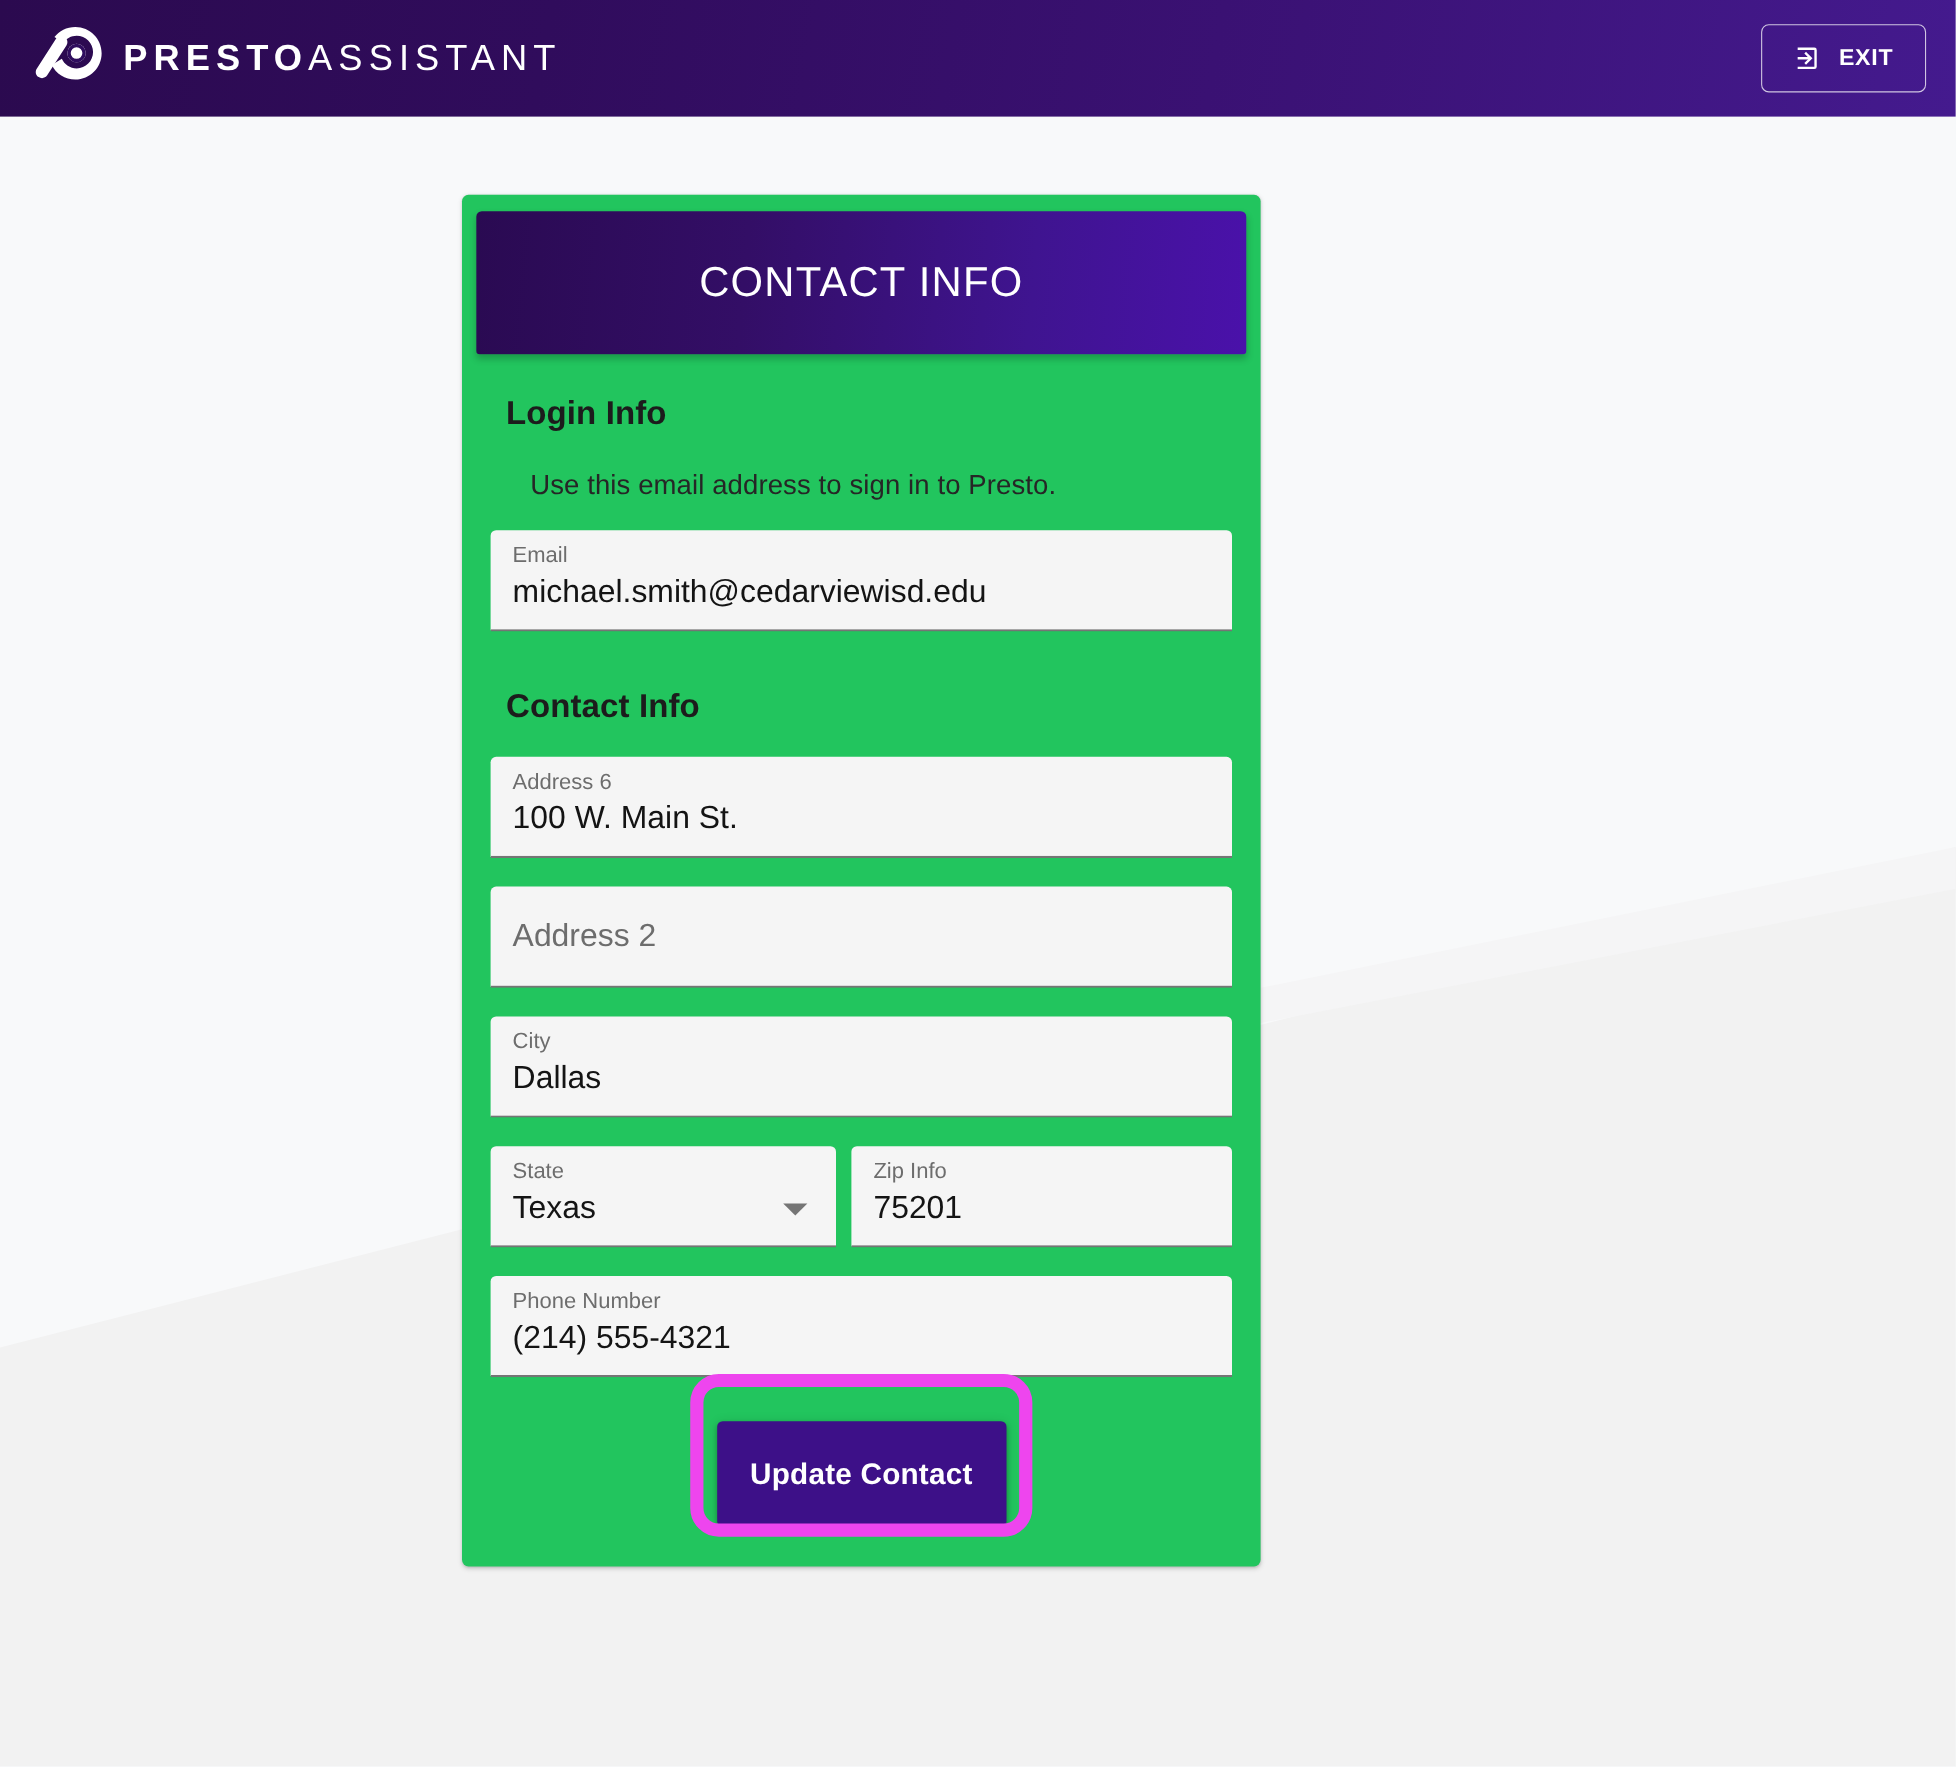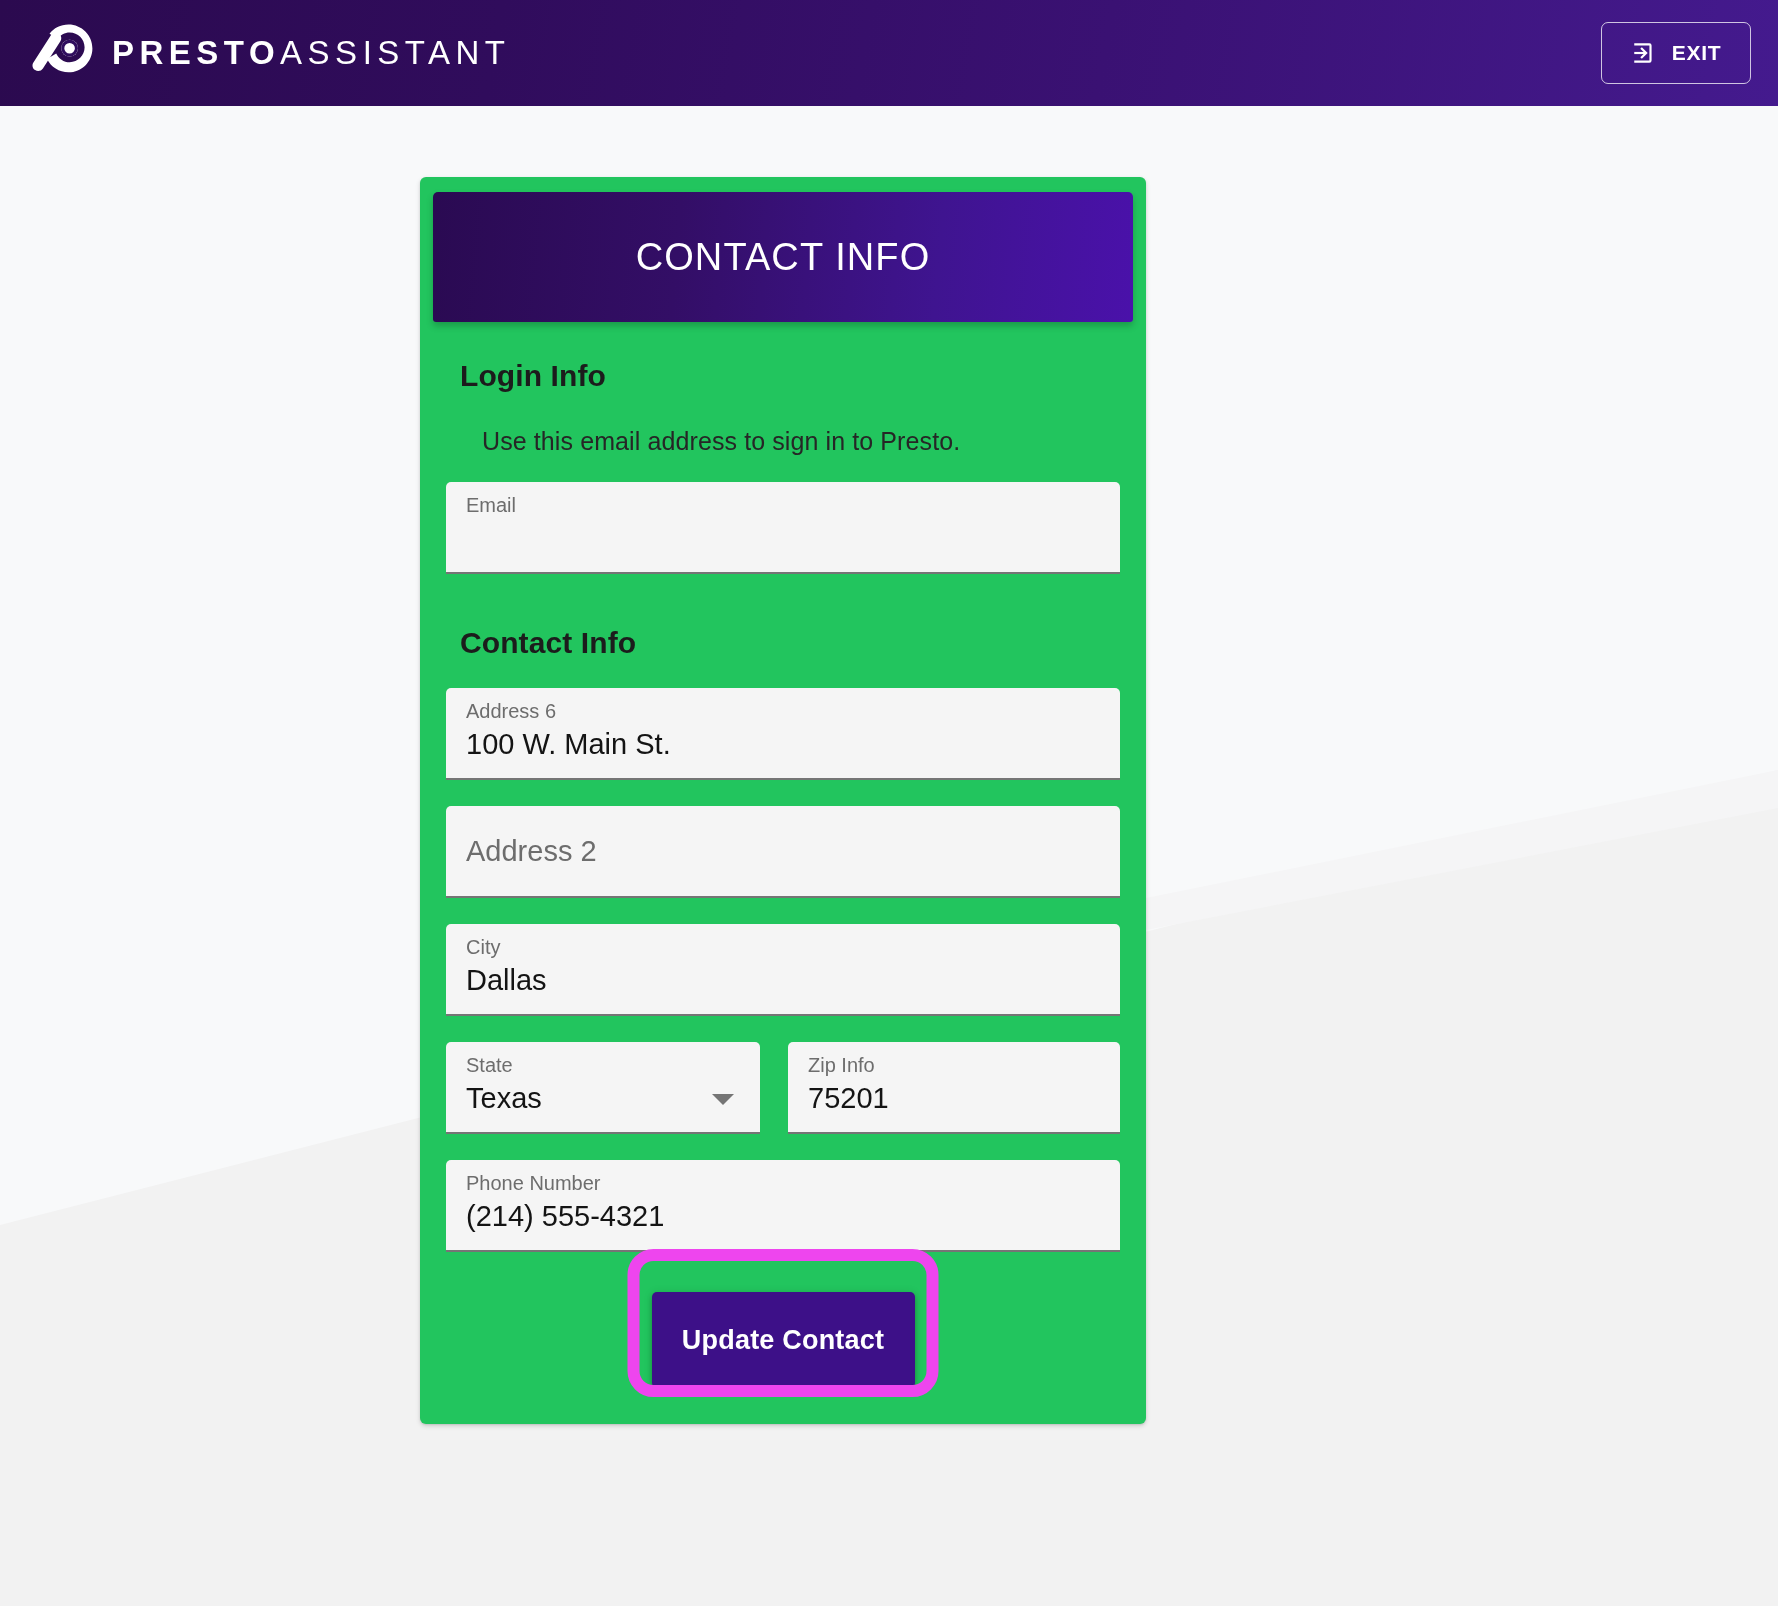--- a/index.html
+++ b/index.html
@@ -267,6 +267,7 @@
 
     <div class="field">
       <span class="f-label">Email</span>
+      <span class="f-value">michael.smith@cedarviewisd.edu</span>
     </div>
 
     <h2 class="section-heading" style="margin-top:52px;">Contact Info</h2>

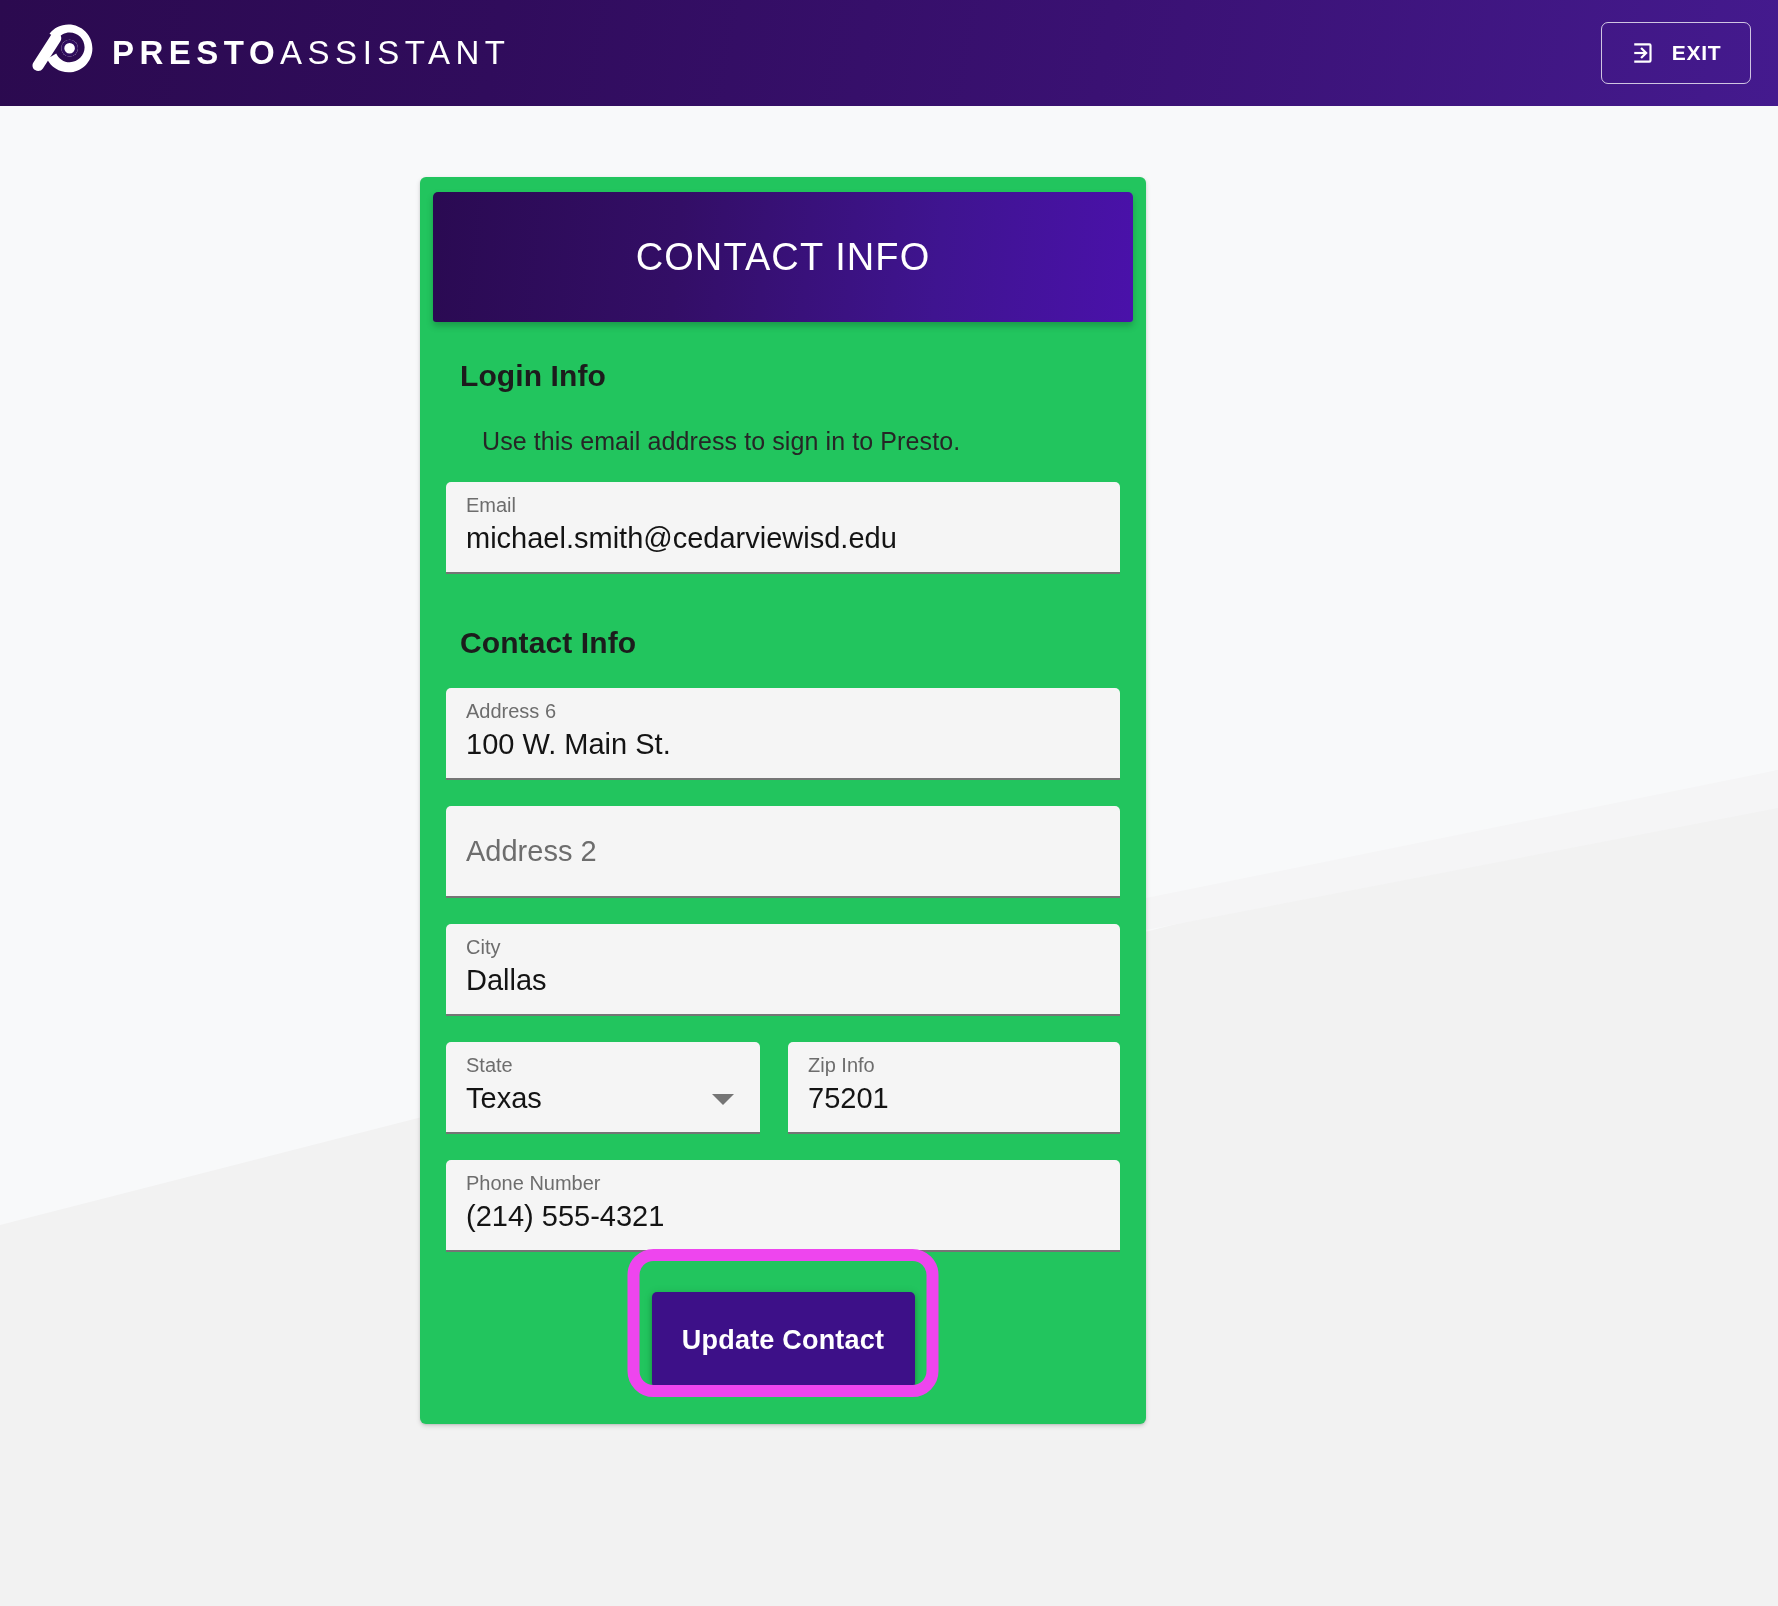--- a/index.html
+++ b/index.html
@@ -164,7 +164,7 @@
 
   #row-state-zip {
     display: flex;
-    gap: 28px;
+    gap: 14px;
     margin-top: 26px;
   }
   #row-state-zip > .field { margin-top: 0; }

